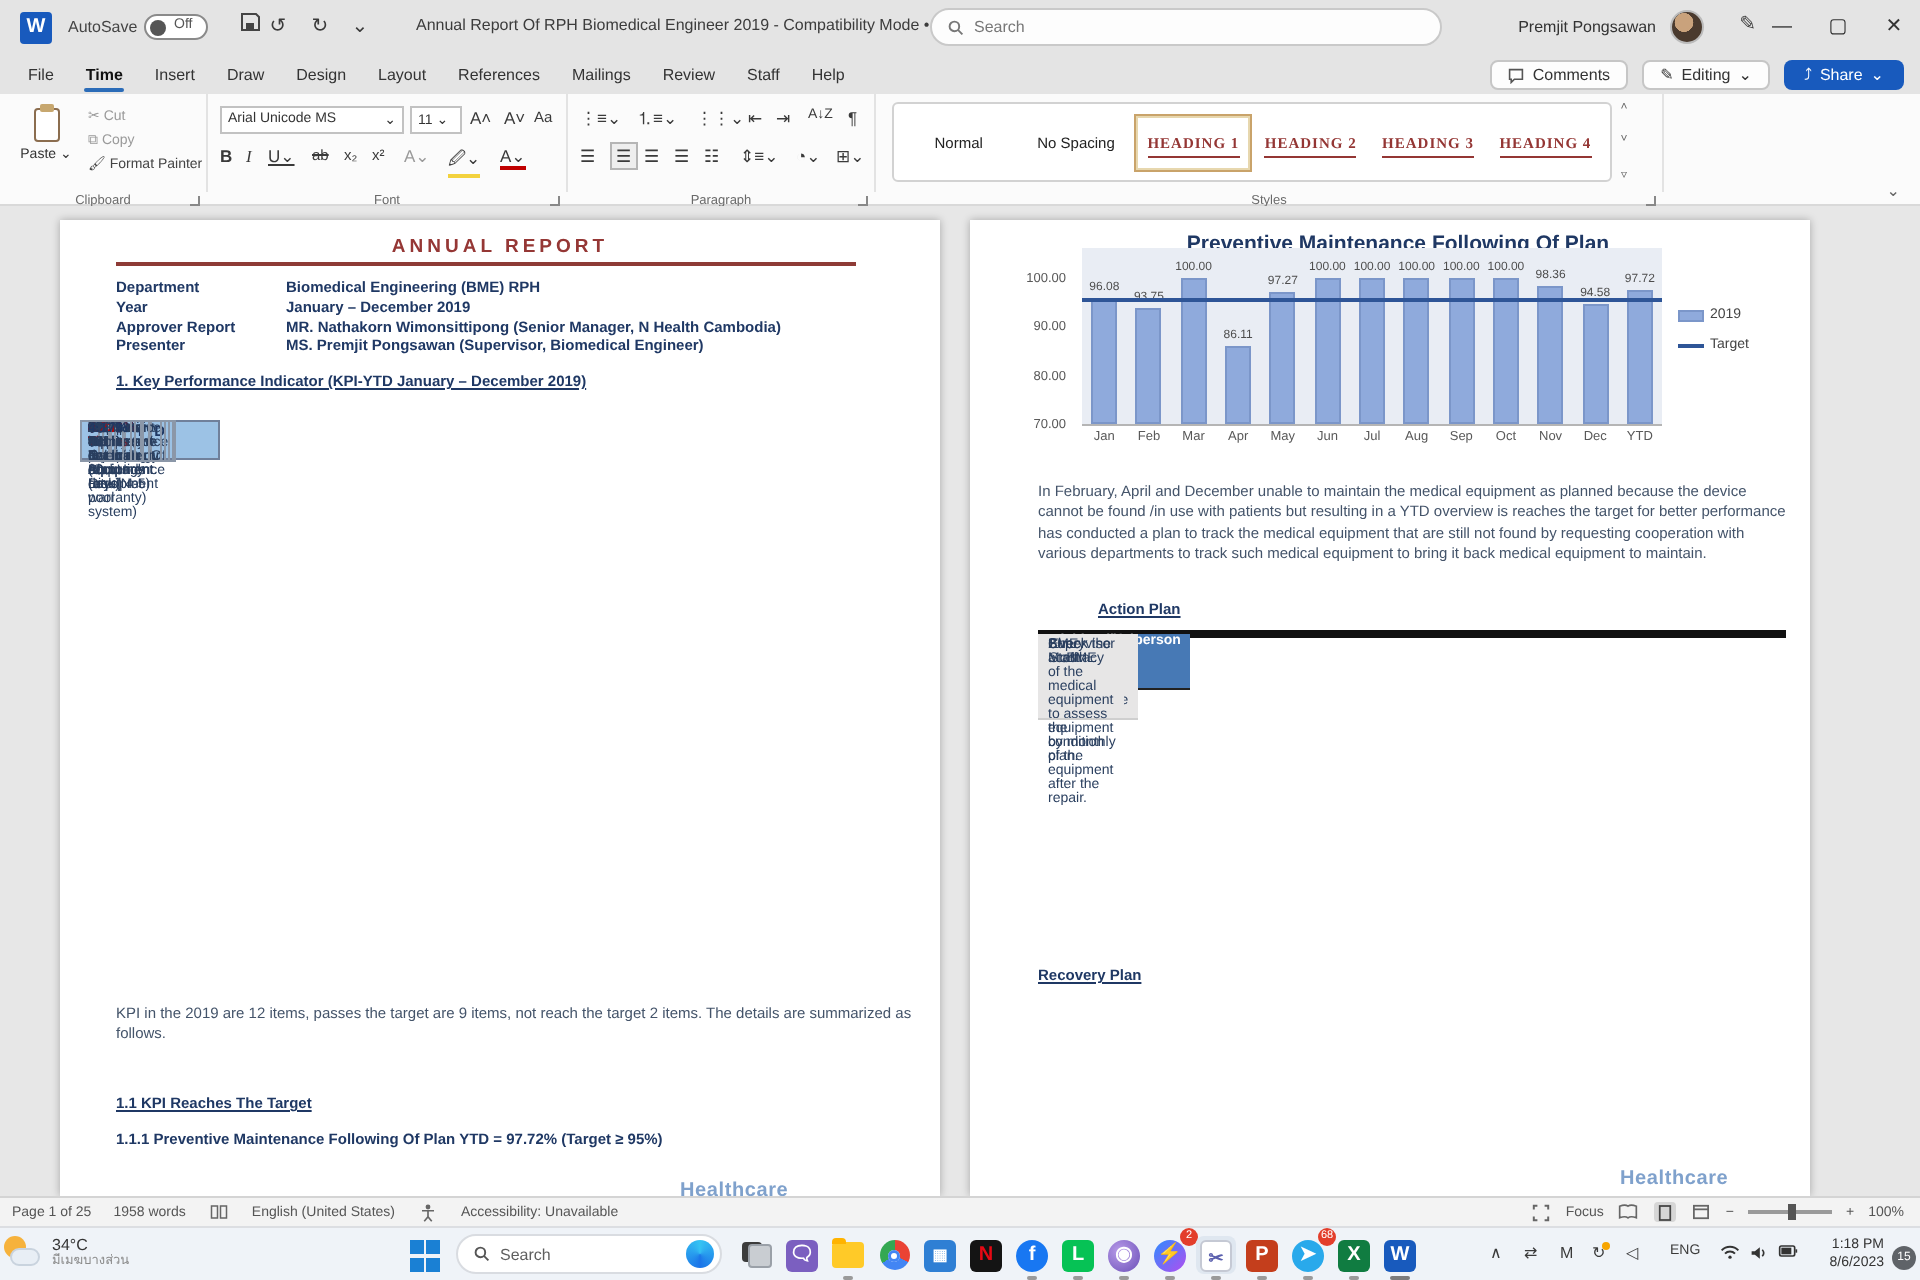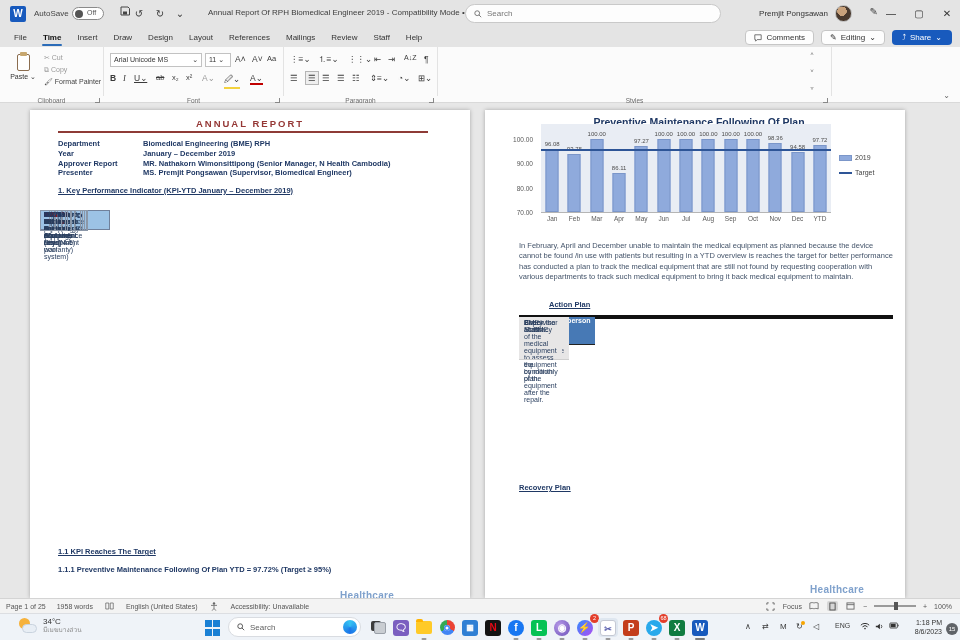--- a/index.html
+++ b/index.html
@@ -294,6 +294,21 @@
     </div>
 
     <div class="rgroup g-styles">
+      <div class="styles-box">
+
+          <div class="style-chip"><span>Normal</span></div>
+
+          <div class="style-chip"><span>No Spacing</span></div>
+
+          <div class="style-chip heading selected"><span>HEADING 1</span></div>
+
+          <div class="style-chip heading"><span>HEADING 2</span></div>
+
+          <div class="style-chip heading"><span>HEADING 3</span></div>
+
+          <div class="style-chip heading"><span>HEADING 4</span></div>
+
+      </div>
       <div class="styles-arrows">
           <span>˄</span>
           <span>˅</span>

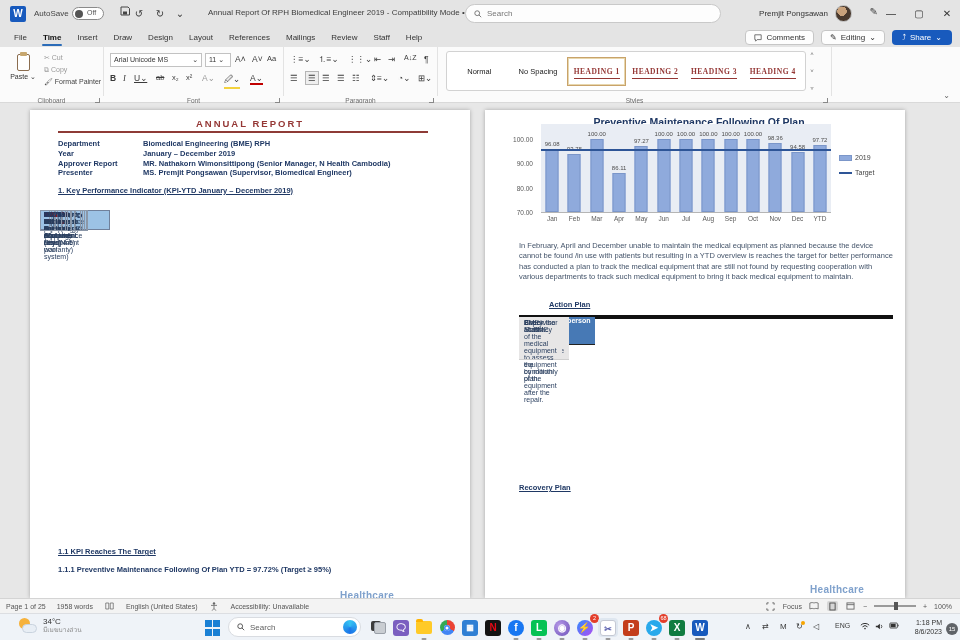--- a/index.html
+++ b/index.html
@@ -450,6 +450,7 @@
         </tbody>
       </table>
 
+      <div class="p1-summary">KPI in the 2019 are 12 items, passes the target are 9 items, not reach the target 2 items. The details are summarized as follows.</div>
       <div class="p1-sub1">1.1 KPI Reaches The Target</div>
       <div class="p1-sub2">1.1.1 Preventive Maintenance Following Of Plan YTD = 97.72% (Target ≥ 95%)</div>
       <div class="watermark wm1">Healthcare</div>

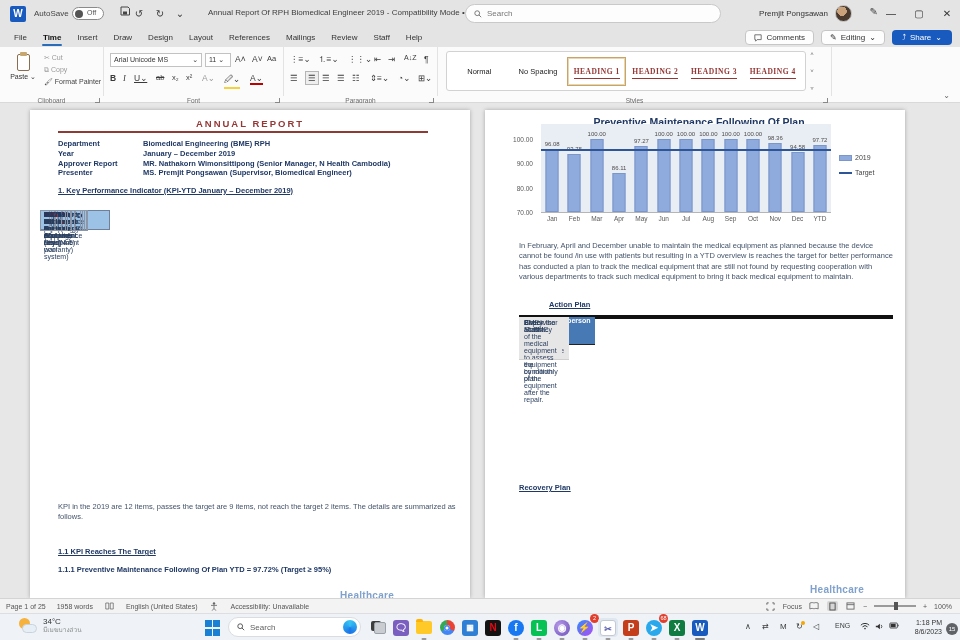--- a/index.html
+++ b/index.html
@@ -129,7 +129,7 @@
   
   .taskbar { position:absolute; left:0; top:613px; width:960px; height:27px; background:#eff3f8; border-top:1px solid #dcdee2; }
   .taskbar .abs { position:absolute; }
-  .weather { left:18px; top:3px; display:flex; gap:5px; cursor:pointer; }
+  .weather { left:1px; top:3px; display:flex; gap:5px; align-items:center; cursor:pointer; }
   .weather-icon { width:20px; height:18px; position:relative; }
   .weather-sun { position:absolute; left:1px; top:1px; width:11px; height:11px; border-radius:50%; background:#f6b23c; }
   .weather-cloud { position:absolute; left:4px; top:7px; width:15px; height:9px; border-radius:6px; background:#e8eef5; border:1px solid #c9d3de; }

